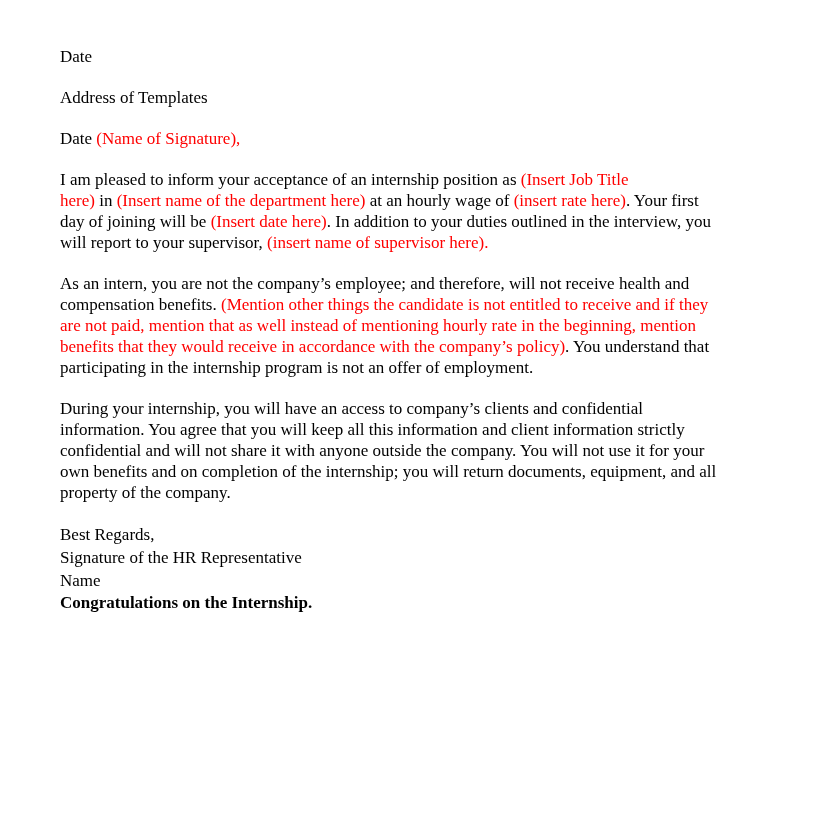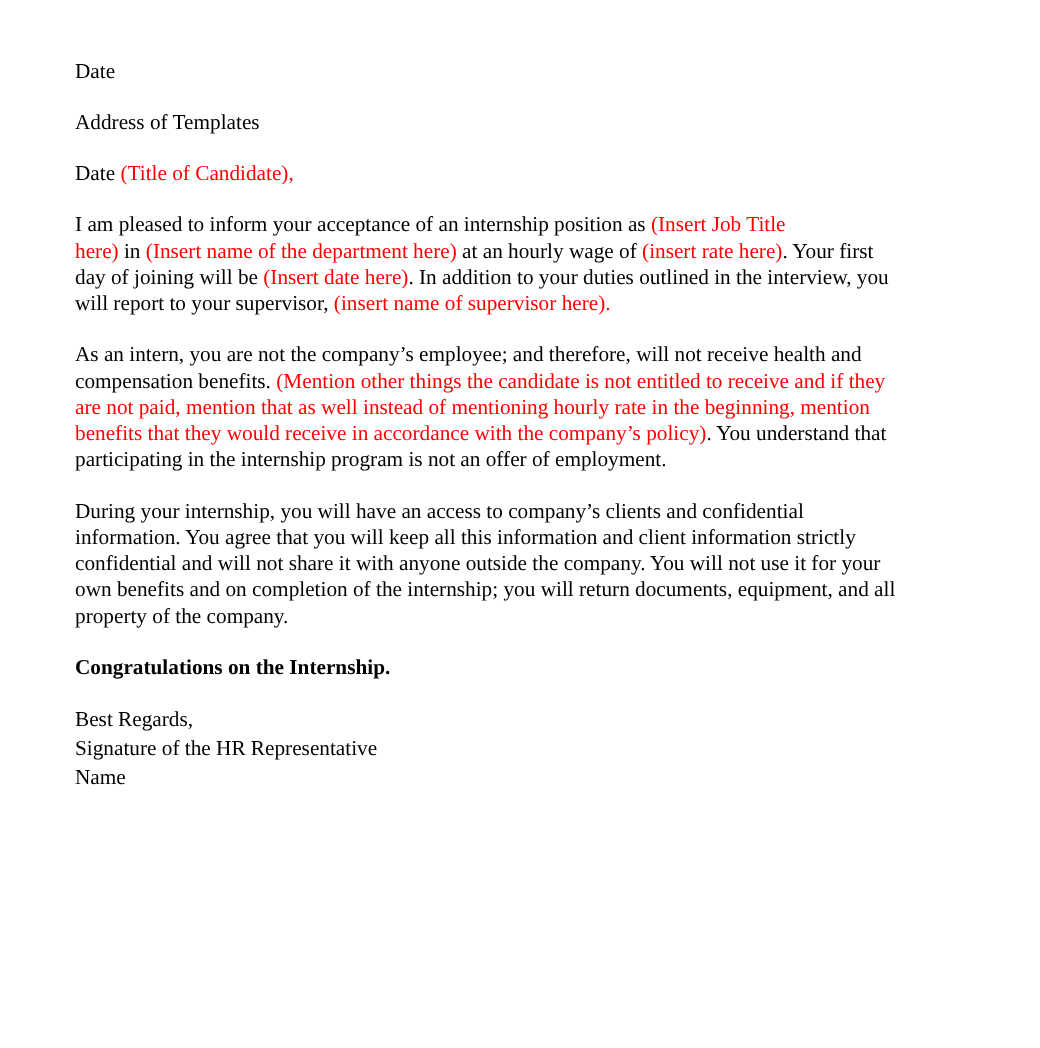--- a/index.html
+++ b/index.html
@@ -42,7 +42,7 @@
   <div>
       <p class="para"><span>Date</span></p>
       <p class="para"><span>Address of Templates</span></p>
-      <p class="para"><span>Date </span><span class="red">(Title of Candidate),</span></p>
+      <p class="para"><span>Date </span><span class="red">(Name of Signature),</span></p>
       <p class="para"><span>I am pleased to inform your acceptance of an internship position as </span><span class="red">(Insert Job Title</span><br><span class="red">here)</span><span> in </span><span class="red">(Insert name of the department here)</span><span> at an hourly wage of </span><span class="red">(insert rate here)</span><span>. Your first</span><br><span>day of joining will be </span><span class="red">(Insert date here)</span><span>. In addition to your duties outlined in the interview, you</span><br><span>will report to your supervisor, </span><span class="red">(insert name of supervisor here).</span></p>
       <p class="para"><span>As an intern, you are not the company’s employee; and therefore, will not receive health and</span><br><span>compensation benefits. </span><span class="red">(Mention other things the candidate is not entitled to receive and if they</span><br><span class="red">are not paid, mention that as well instead of mentioning hourly rate in the beginning, mention</span><br><span class="red">benefits that they would receive in accordance with the company’s policy)</span><span>. You understand that</span><br><span>participating in the internship program is not an offer of employment.</span></p>
       <p class="para"><span>During your internship, you will have an access to company’s clients and confidential</span><br><span>information. You agree that you will keep all this information and client information strictly</span><br><span>confidential and will not share it with anyone outside the company. You will not use it for your</span><br><span>own benefits and on completion of the internship; you will return documents, equipment, and all</span><br><span>property of the company.</span></p>

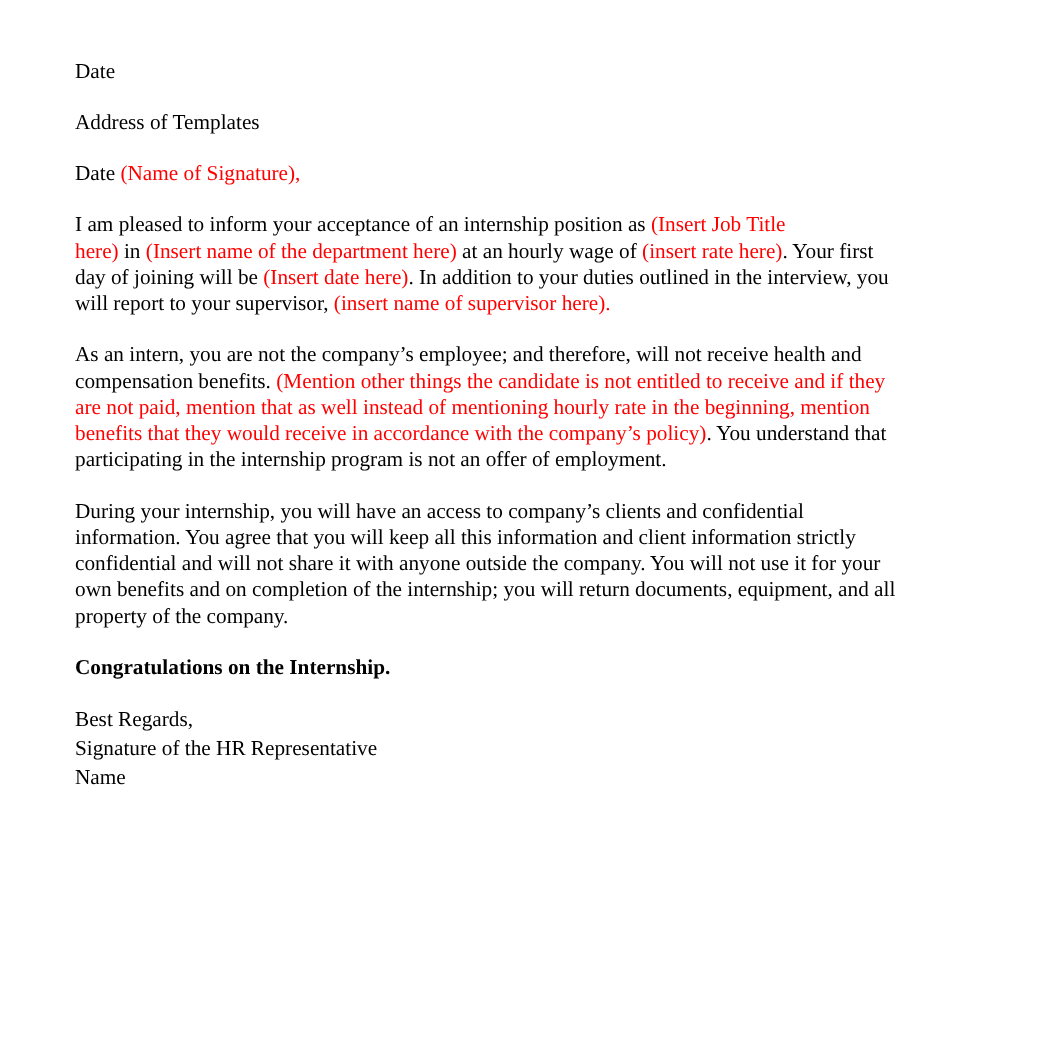--- a/index.html
+++ b/index.html
@@ -46,8 +46,8 @@
       <p class="para"><span>I am pleased to inform your acceptance of an internship position as </span><span class="red">(Insert Job Title</span><br><span class="red">here)</span><span> in </span><span class="red">(Insert name of the department here)</span><span> at an hourly wage of </span><span class="red">(insert rate here)</span><span>. Your first</span><br><span>day of joining will be </span><span class="red">(Insert date here)</span><span>. In addition to your duties outlined in the interview, you</span><br><span>will report to your supervisor, </span><span class="red">(insert name of supervisor here).</span></p>
       <p class="para"><span>As an intern, you are not the company’s employee; and therefore, will not receive health and</span><br><span>compensation benefits. </span><span class="red">(Mention other things the candidate is not entitled to receive and if they</span><br><span class="red">are not paid, mention that as well instead of mentioning hourly rate in the beginning, mention</span><br><span class="red">benefits that they would receive in accordance with the company’s policy)</span><span>. You understand that</span><br><span>participating in the internship program is not an offer of employment.</span></p>
       <p class="para"><span>During your internship, you will have an access to company’s clients and confidential</span><br><span>information. You agree that you will keep all this information and client information strictly</span><br><span>confidential and will not share it with anyone outside the company. You will not use it for your</span><br><span>own benefits and on completion of the internship; you will return documents, equipment, and all</span><br><span>property of the company.</span></p>
+      <p class="para closing"><span>Best Regards,</span><br><span>Signature of the HR Representative</span><br><span>Name</span></p>
       <p class="para bold"><span>Congratulations on the Internship.</span></p>
-      <p class="para closing"><span>Best Regards,</span><br><span>Signature of the HR Representative</span><br><span>Name</span></p>
     </div>
 </div>
 

